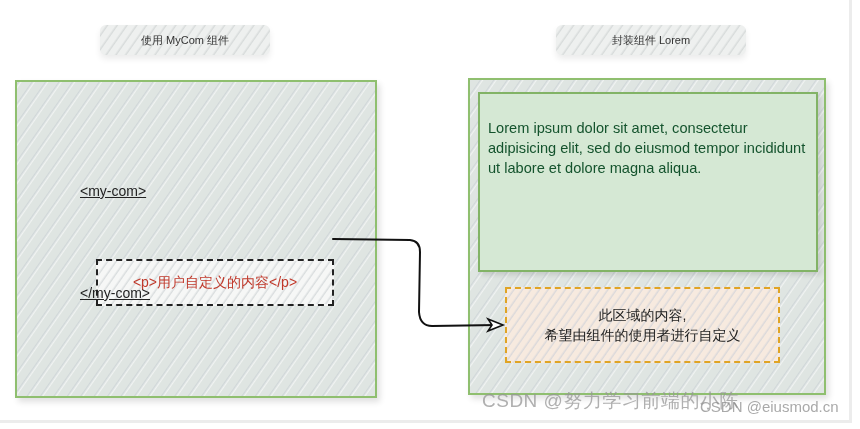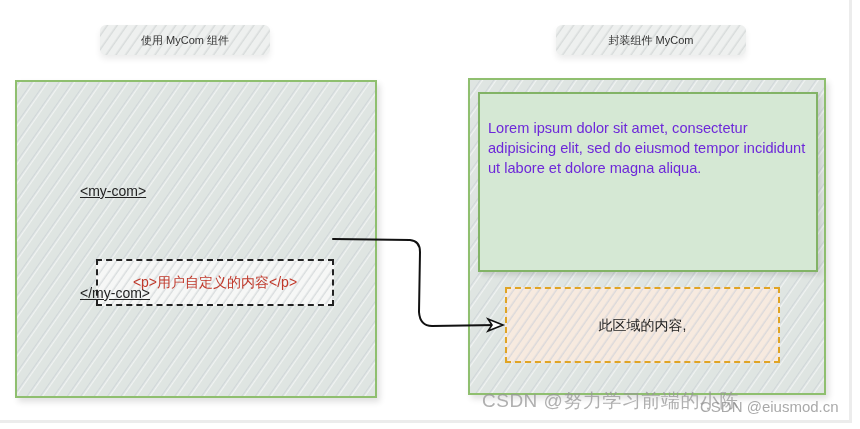--- a/index.html
+++ b/index.html
@@ -102,7 +102,7 @@
 
 <div class="code" style="left:80px; top:285px;">&lt;/my-com&gt;</div>
 
-<div class="title-pill" style="left:556px; top:25px; width:190px;">封装组件 MyCom</div>
+<div class="title-pill" style="left:556px; top:25px; width:190px;">封装组件 Lorem</div>
 
 <div class="panel hatch" style="left:468px; top:78px; width:358px; height:317px;"></div>
 

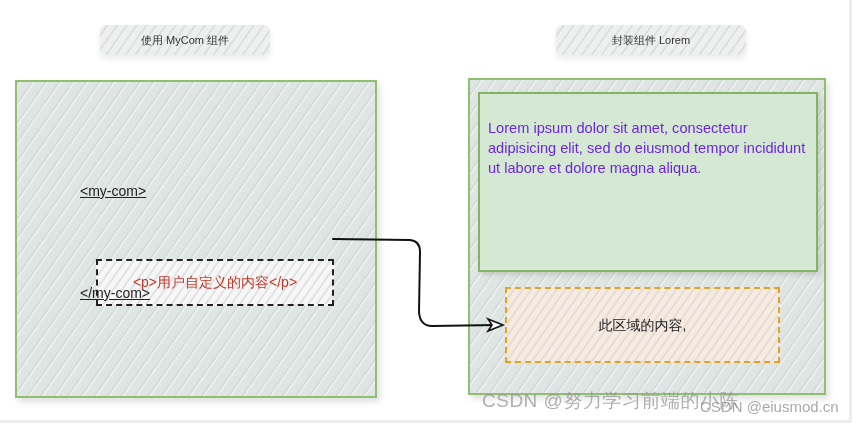--- a/index.html
+++ b/index.html
@@ -62,7 +62,7 @@
     margin: 0; font-size: 32px; font-weight: bold; color: #111; line-height: 40px;
   }
   .card p {
-    margin: 18px 0 0 0; font-size: 14.6px; line-height: 20px; color: #6d28d9;
+    margin: 18px 0 0 0; font-size: 14.6px; line-height: 20px; color: #14532d;
   }
   .custom-box {
     position: absolute; box-sizing: border-box;

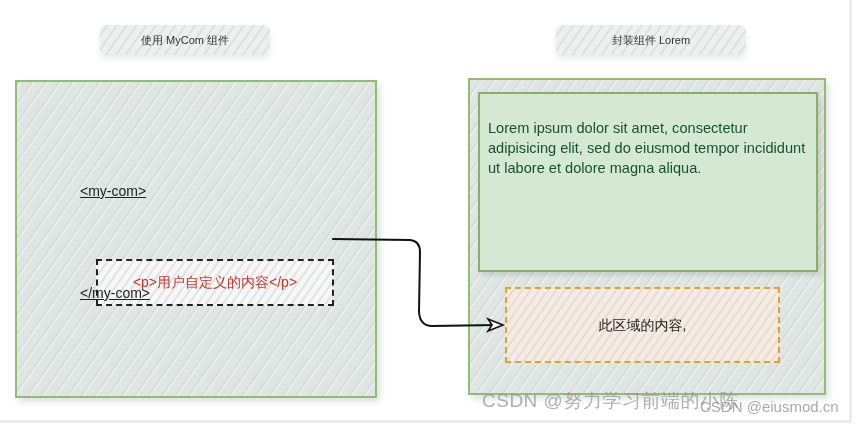--- a/index.html
+++ b/index.html
@@ -112,6 +112,7 @@
 
 <div class="custom-box" style="left:505px; top:287px; width:275px; height:76px;">
   <span>此区域的内容,</span>
+  <span>希望由组件的使用者进行自定义</span>
 </div>
 
 <svg class="arrow" width="860" height="429">

